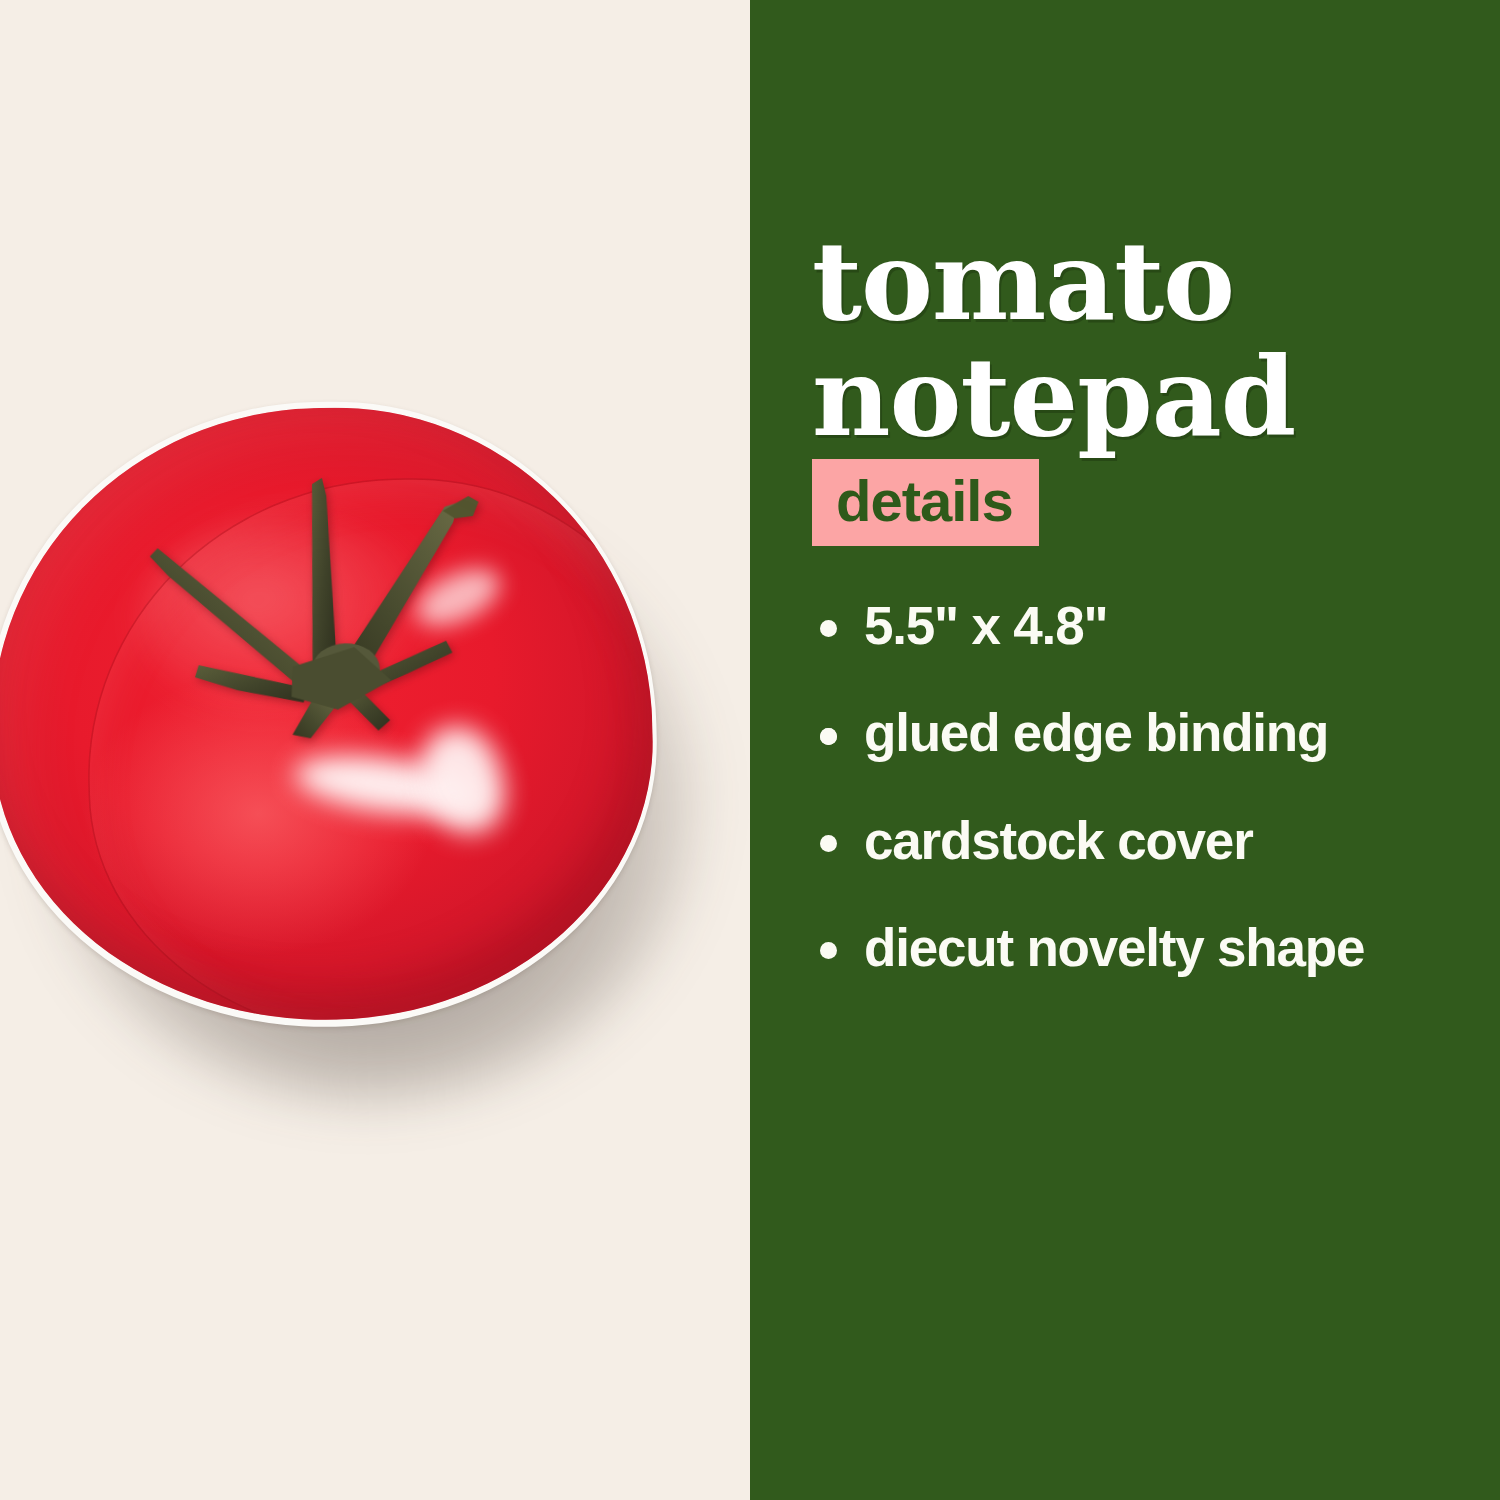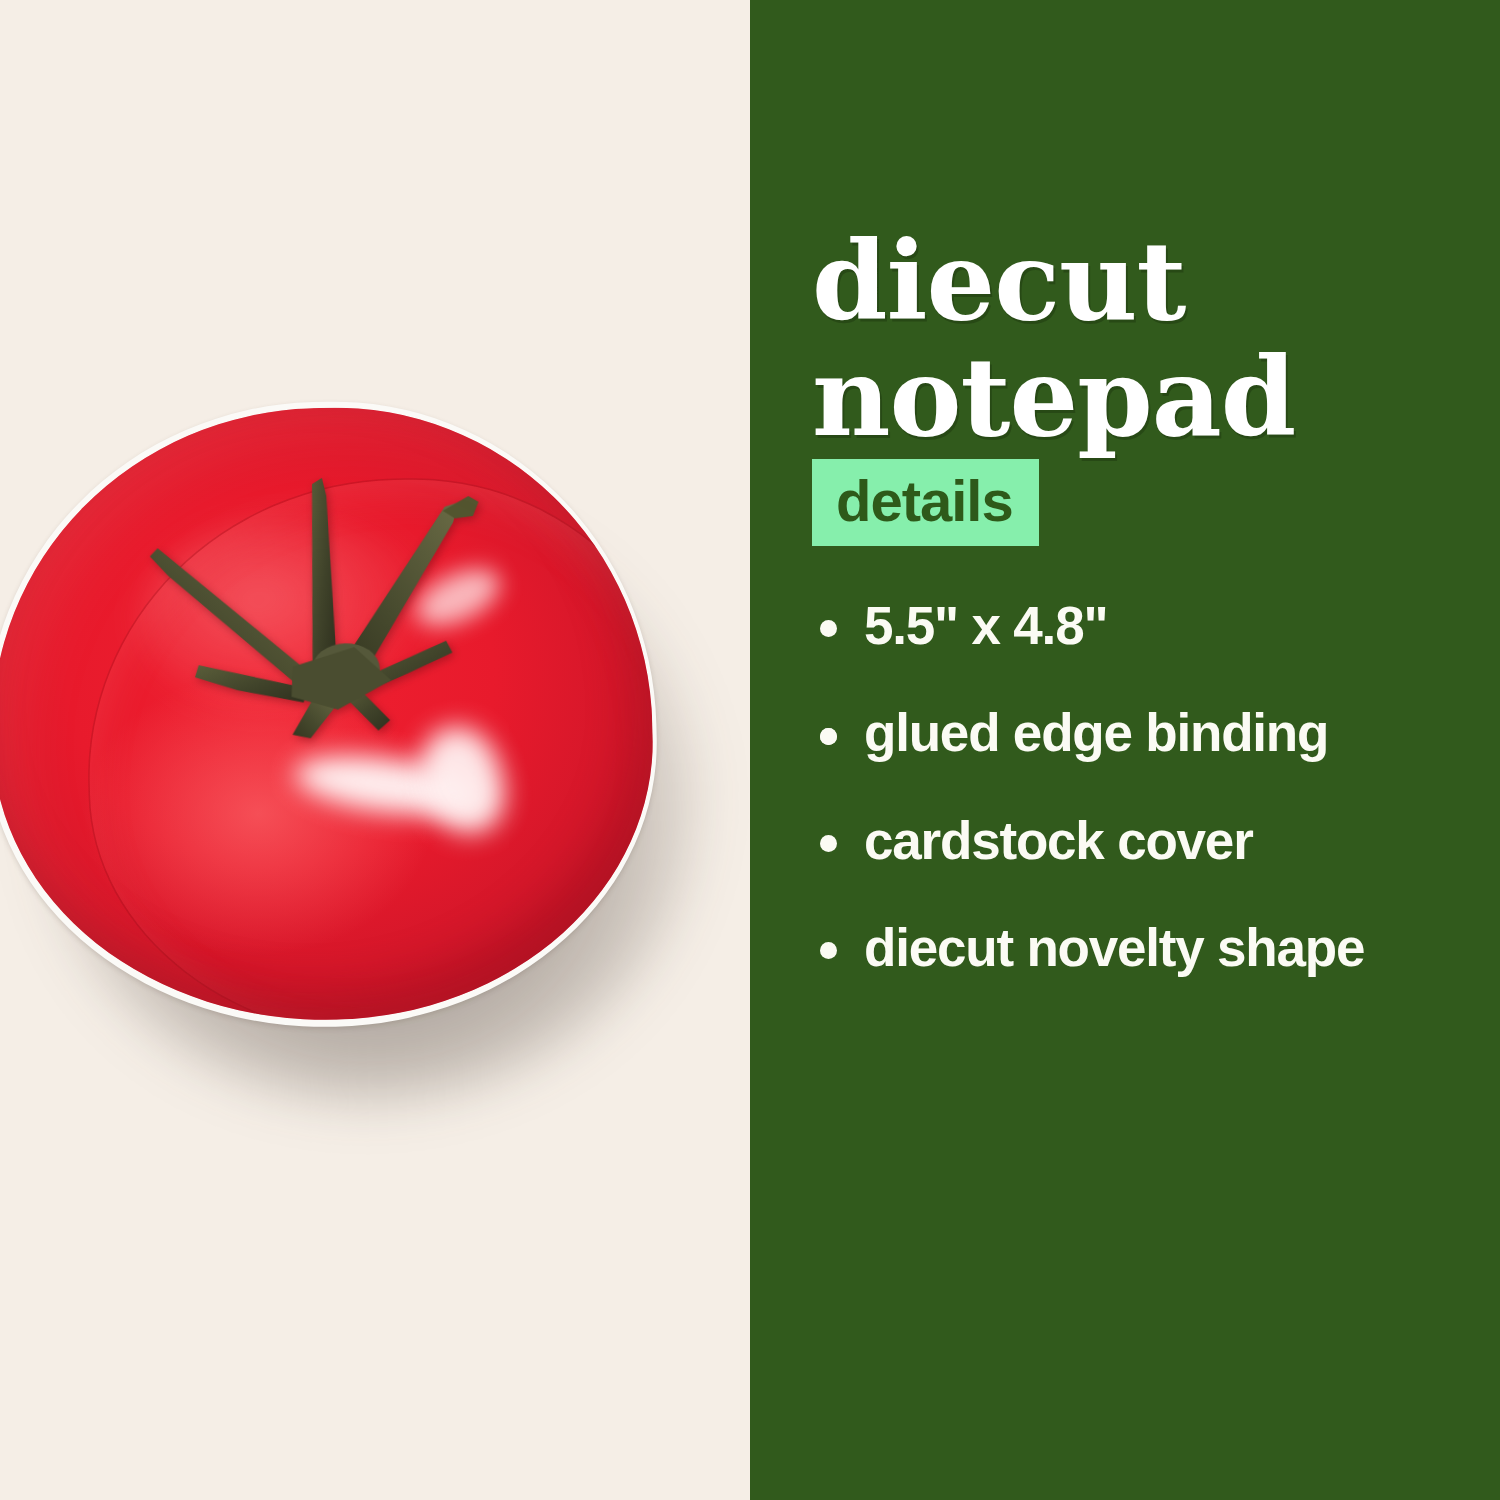--- a/index.html
+++ b/index.html
@@ -163,7 +163,7 @@
   <div class="right-panel">
 
     <h1 class="title">
-      <span class="title-line">diecut</span>
+      <span class="title-line">tomato</span>
       <span class="title-line">notepad</span>
     </h1>
 

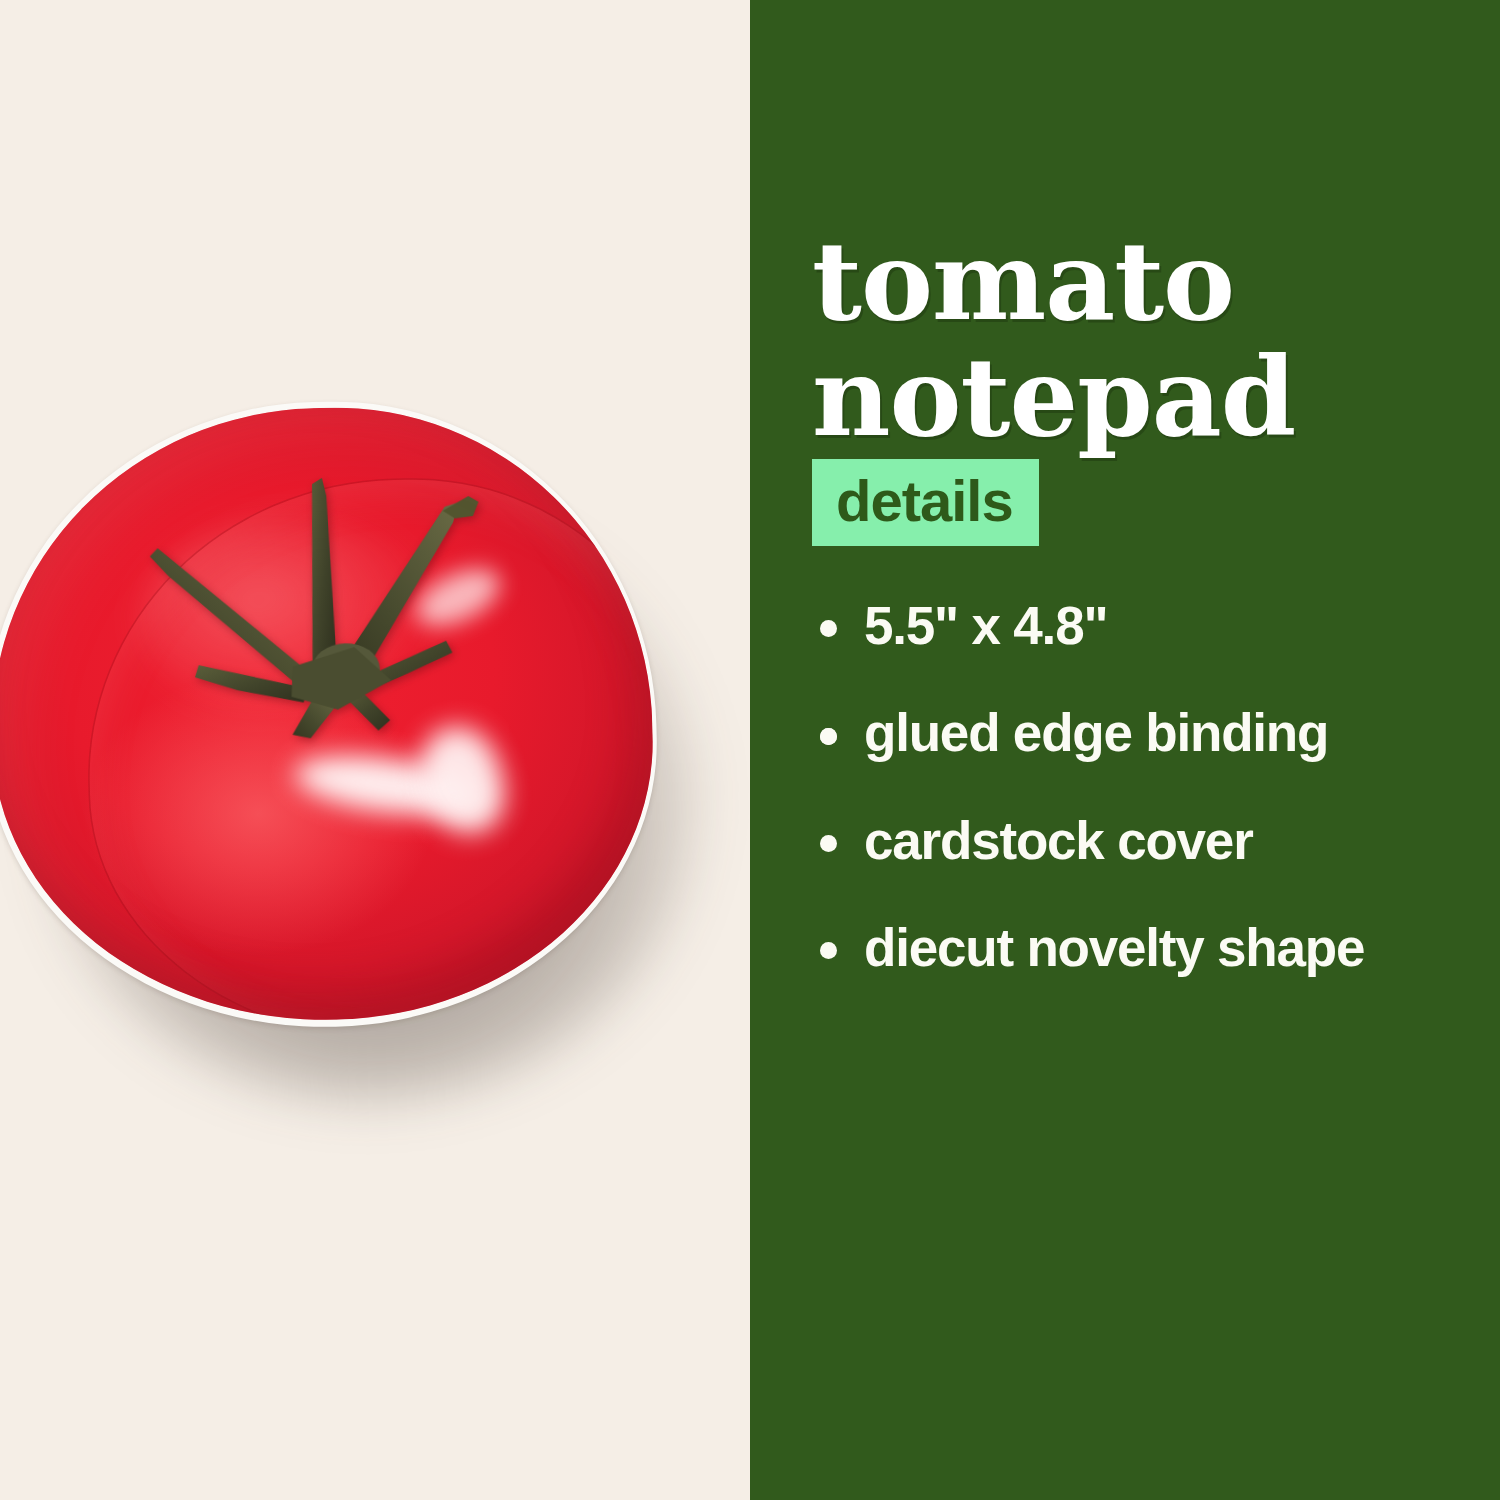--- a/index.html
+++ b/index.html
@@ -85,7 +85,7 @@
   .title-line{display:block;white-space:nowrap;}
 
   .details-badge{position:absolute;left:62px;top:459px;
-         background:#86efac;color:#2E5A1A;
+         background:#fca5a5;color:#2E5A1A;
          padding:13px 26px 16px 24px;
          font-size:58px;font-weight:bold;line-height:1;
          letter-spacing:-1px;}

